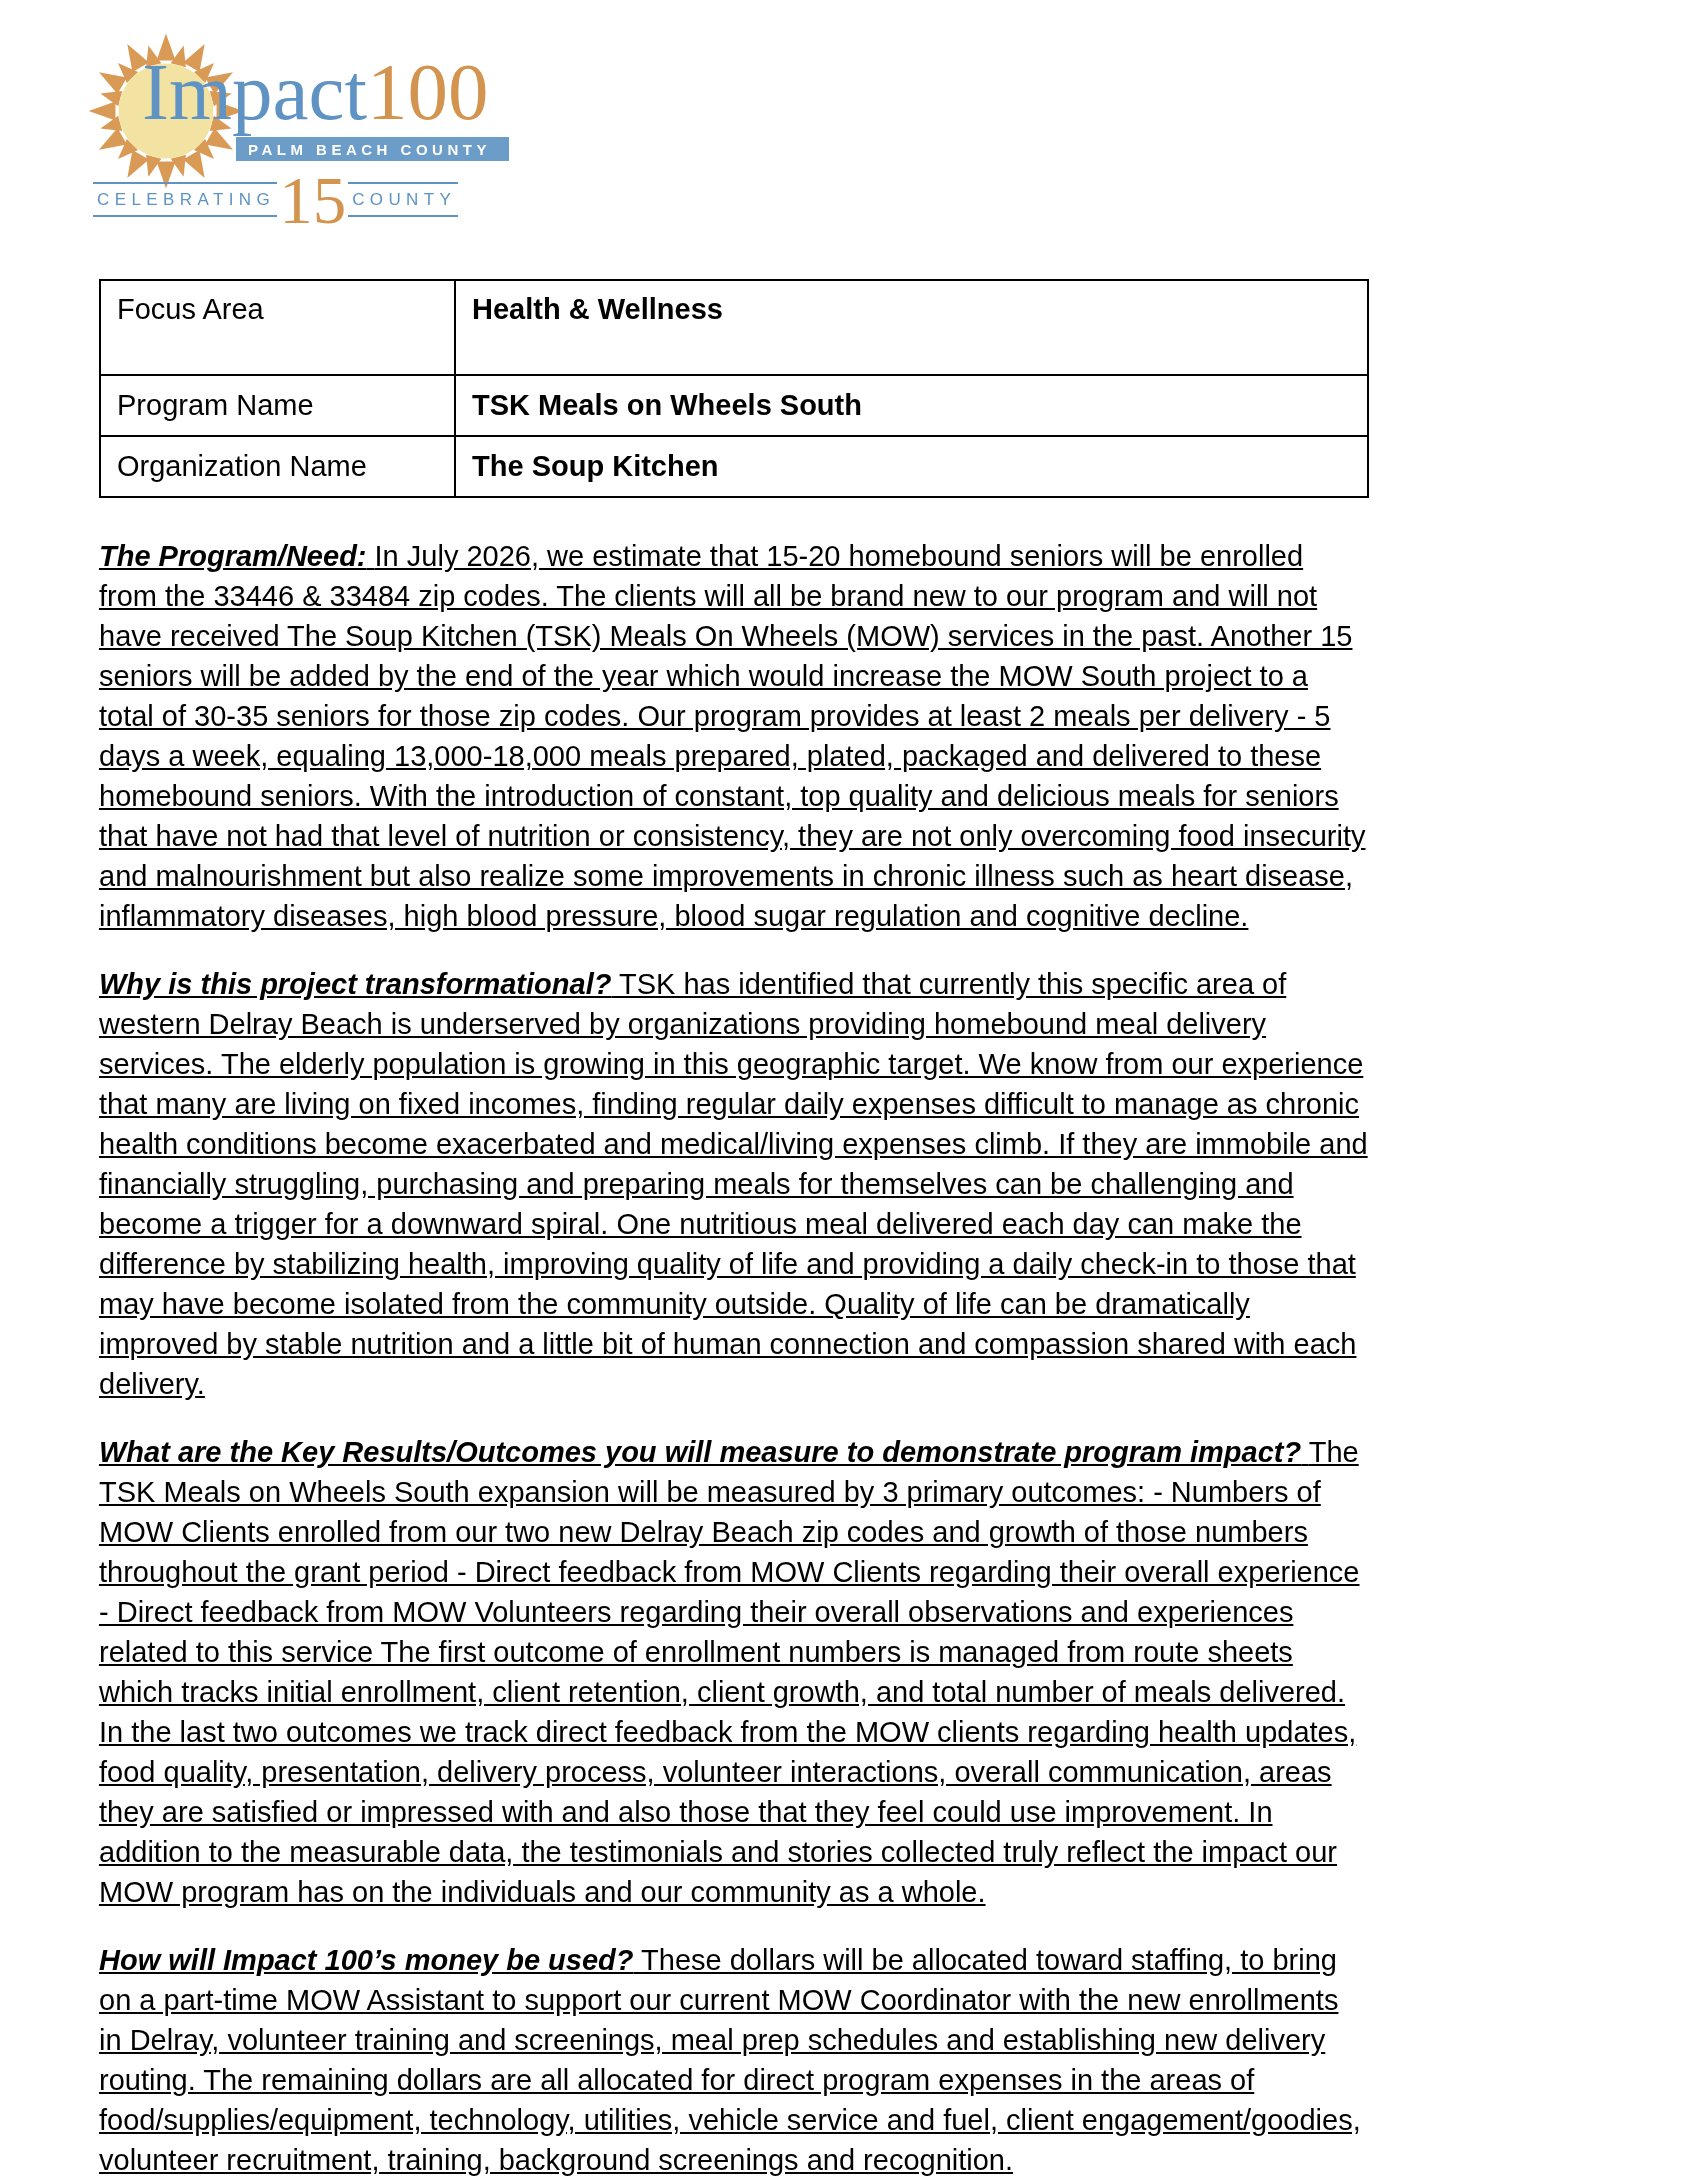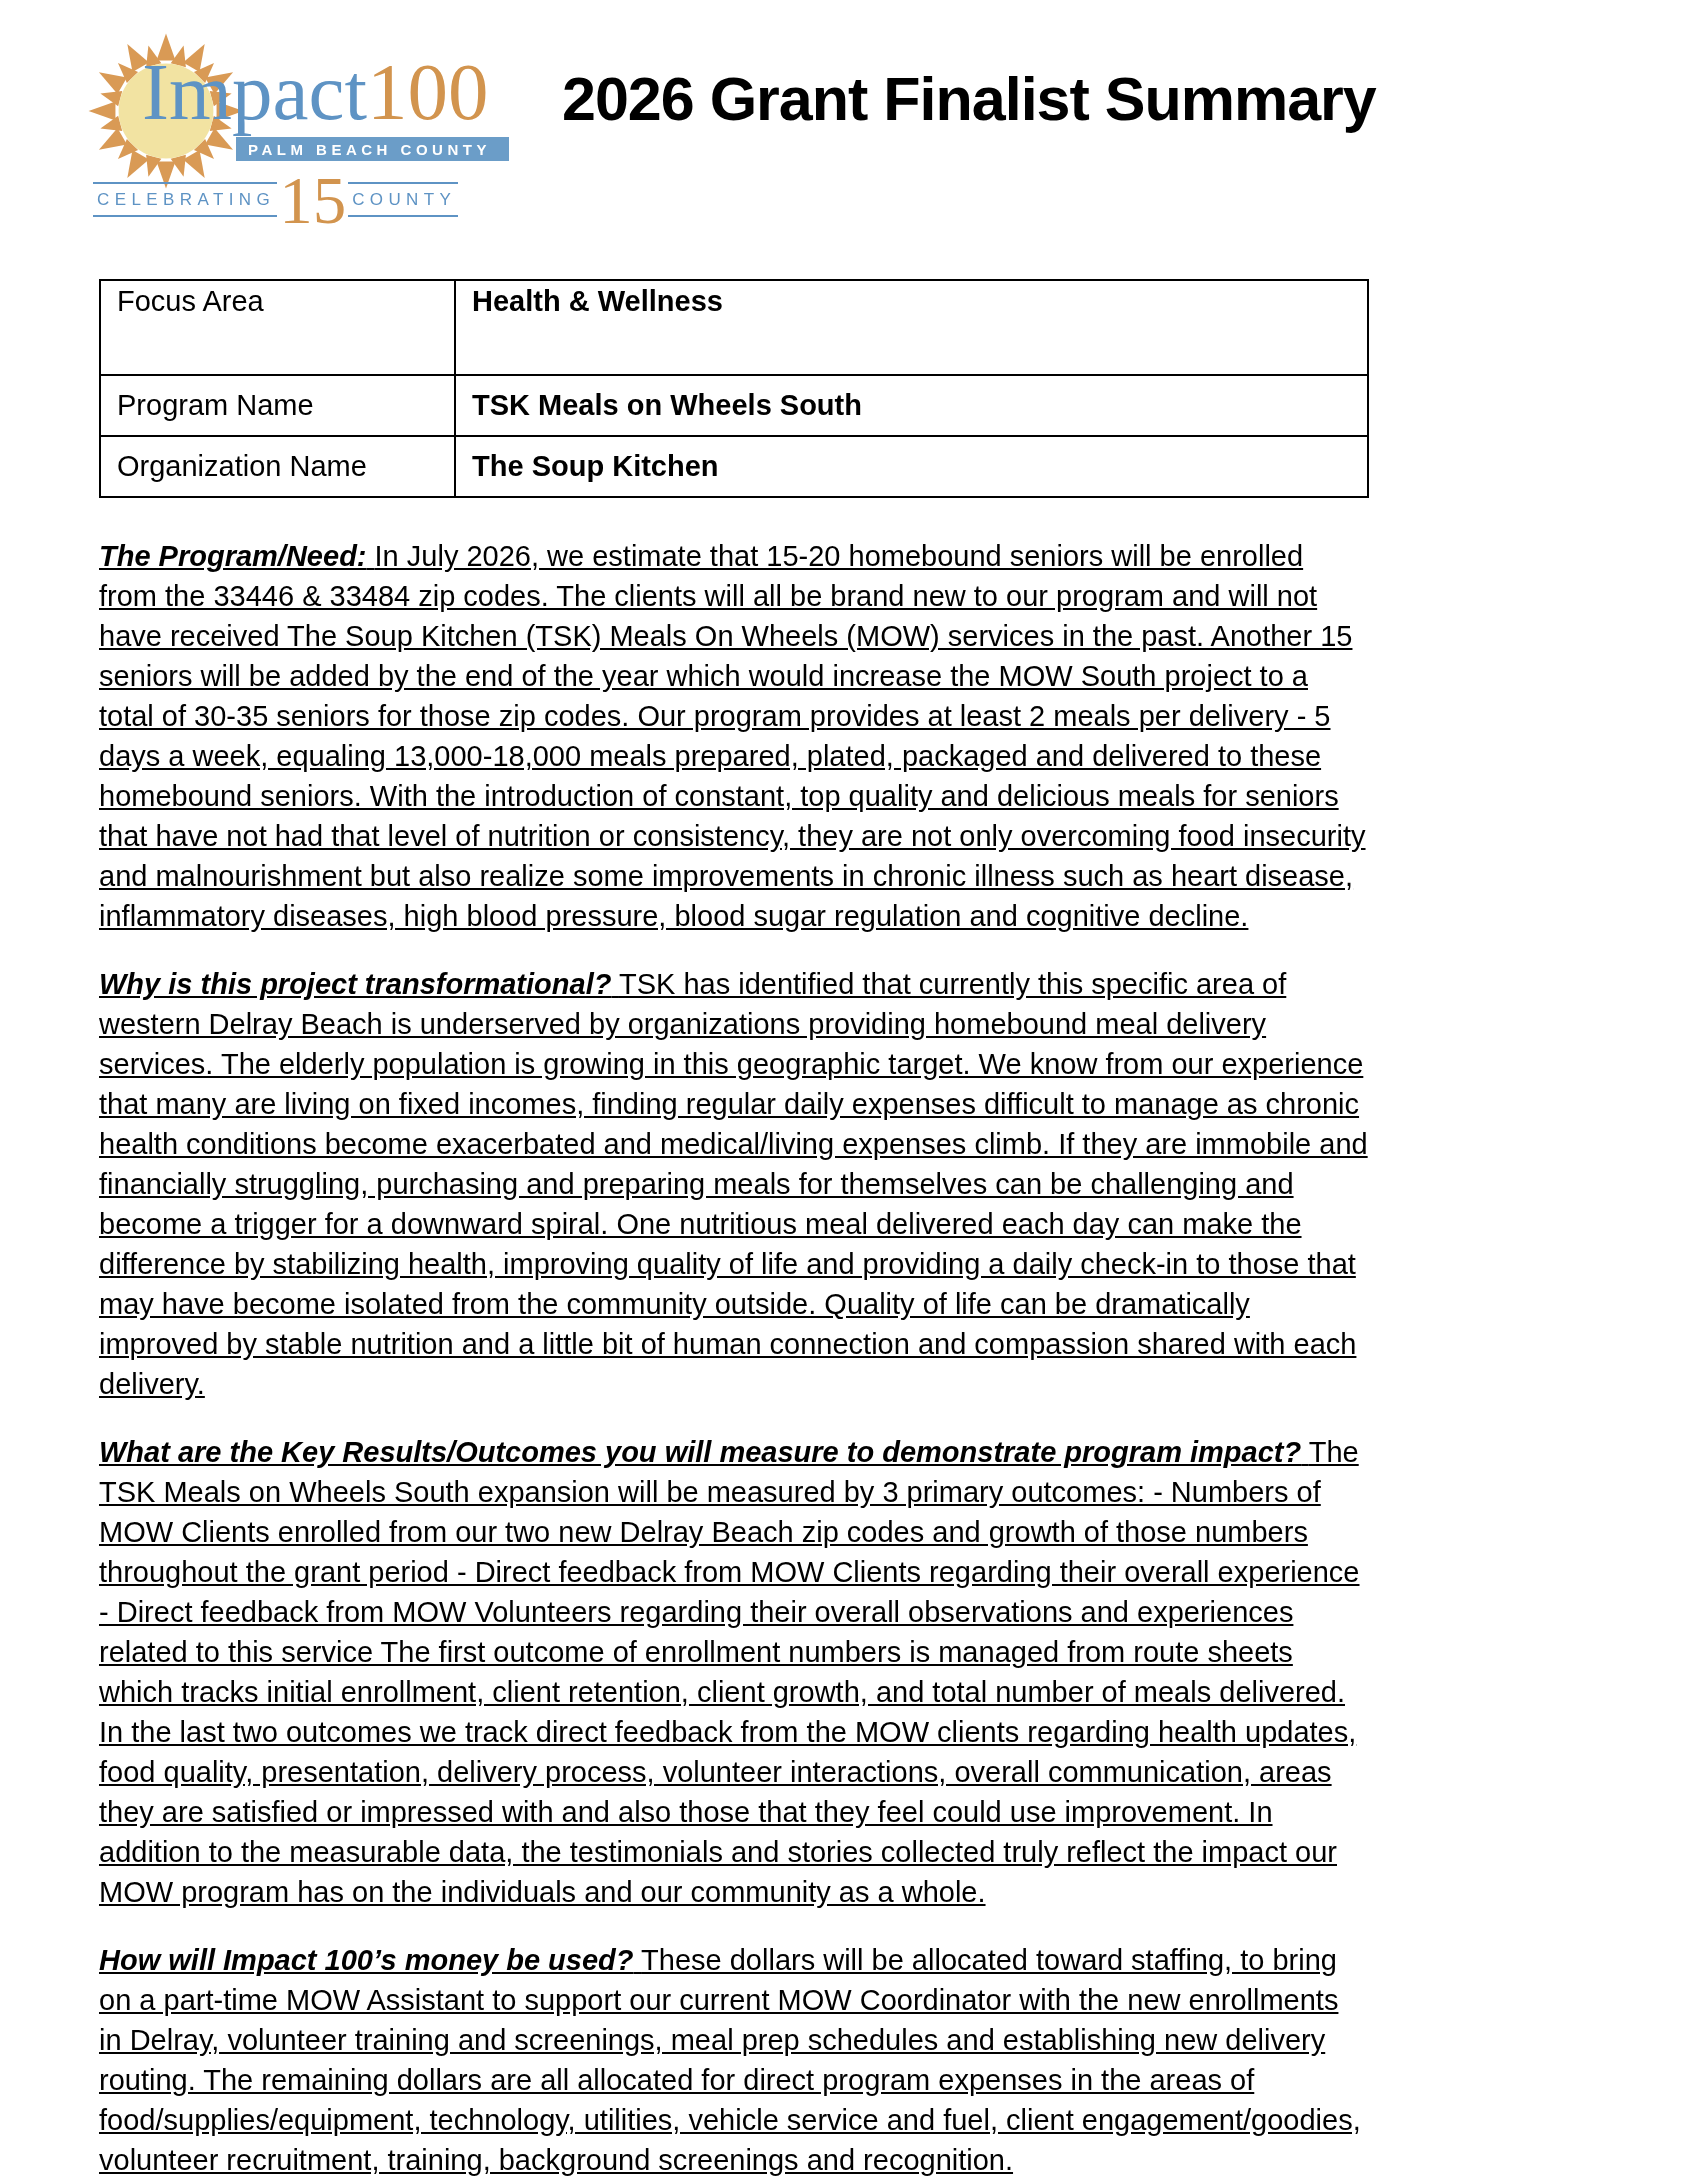--- a/index.html
+++ b/index.html
@@ -95,7 +95,6 @@
       </div>
     </div>
 
-    <h1 class="page-title">2026 Grant Finalist Summary</h1>
   </div>
 
   <div class="content-wrap">

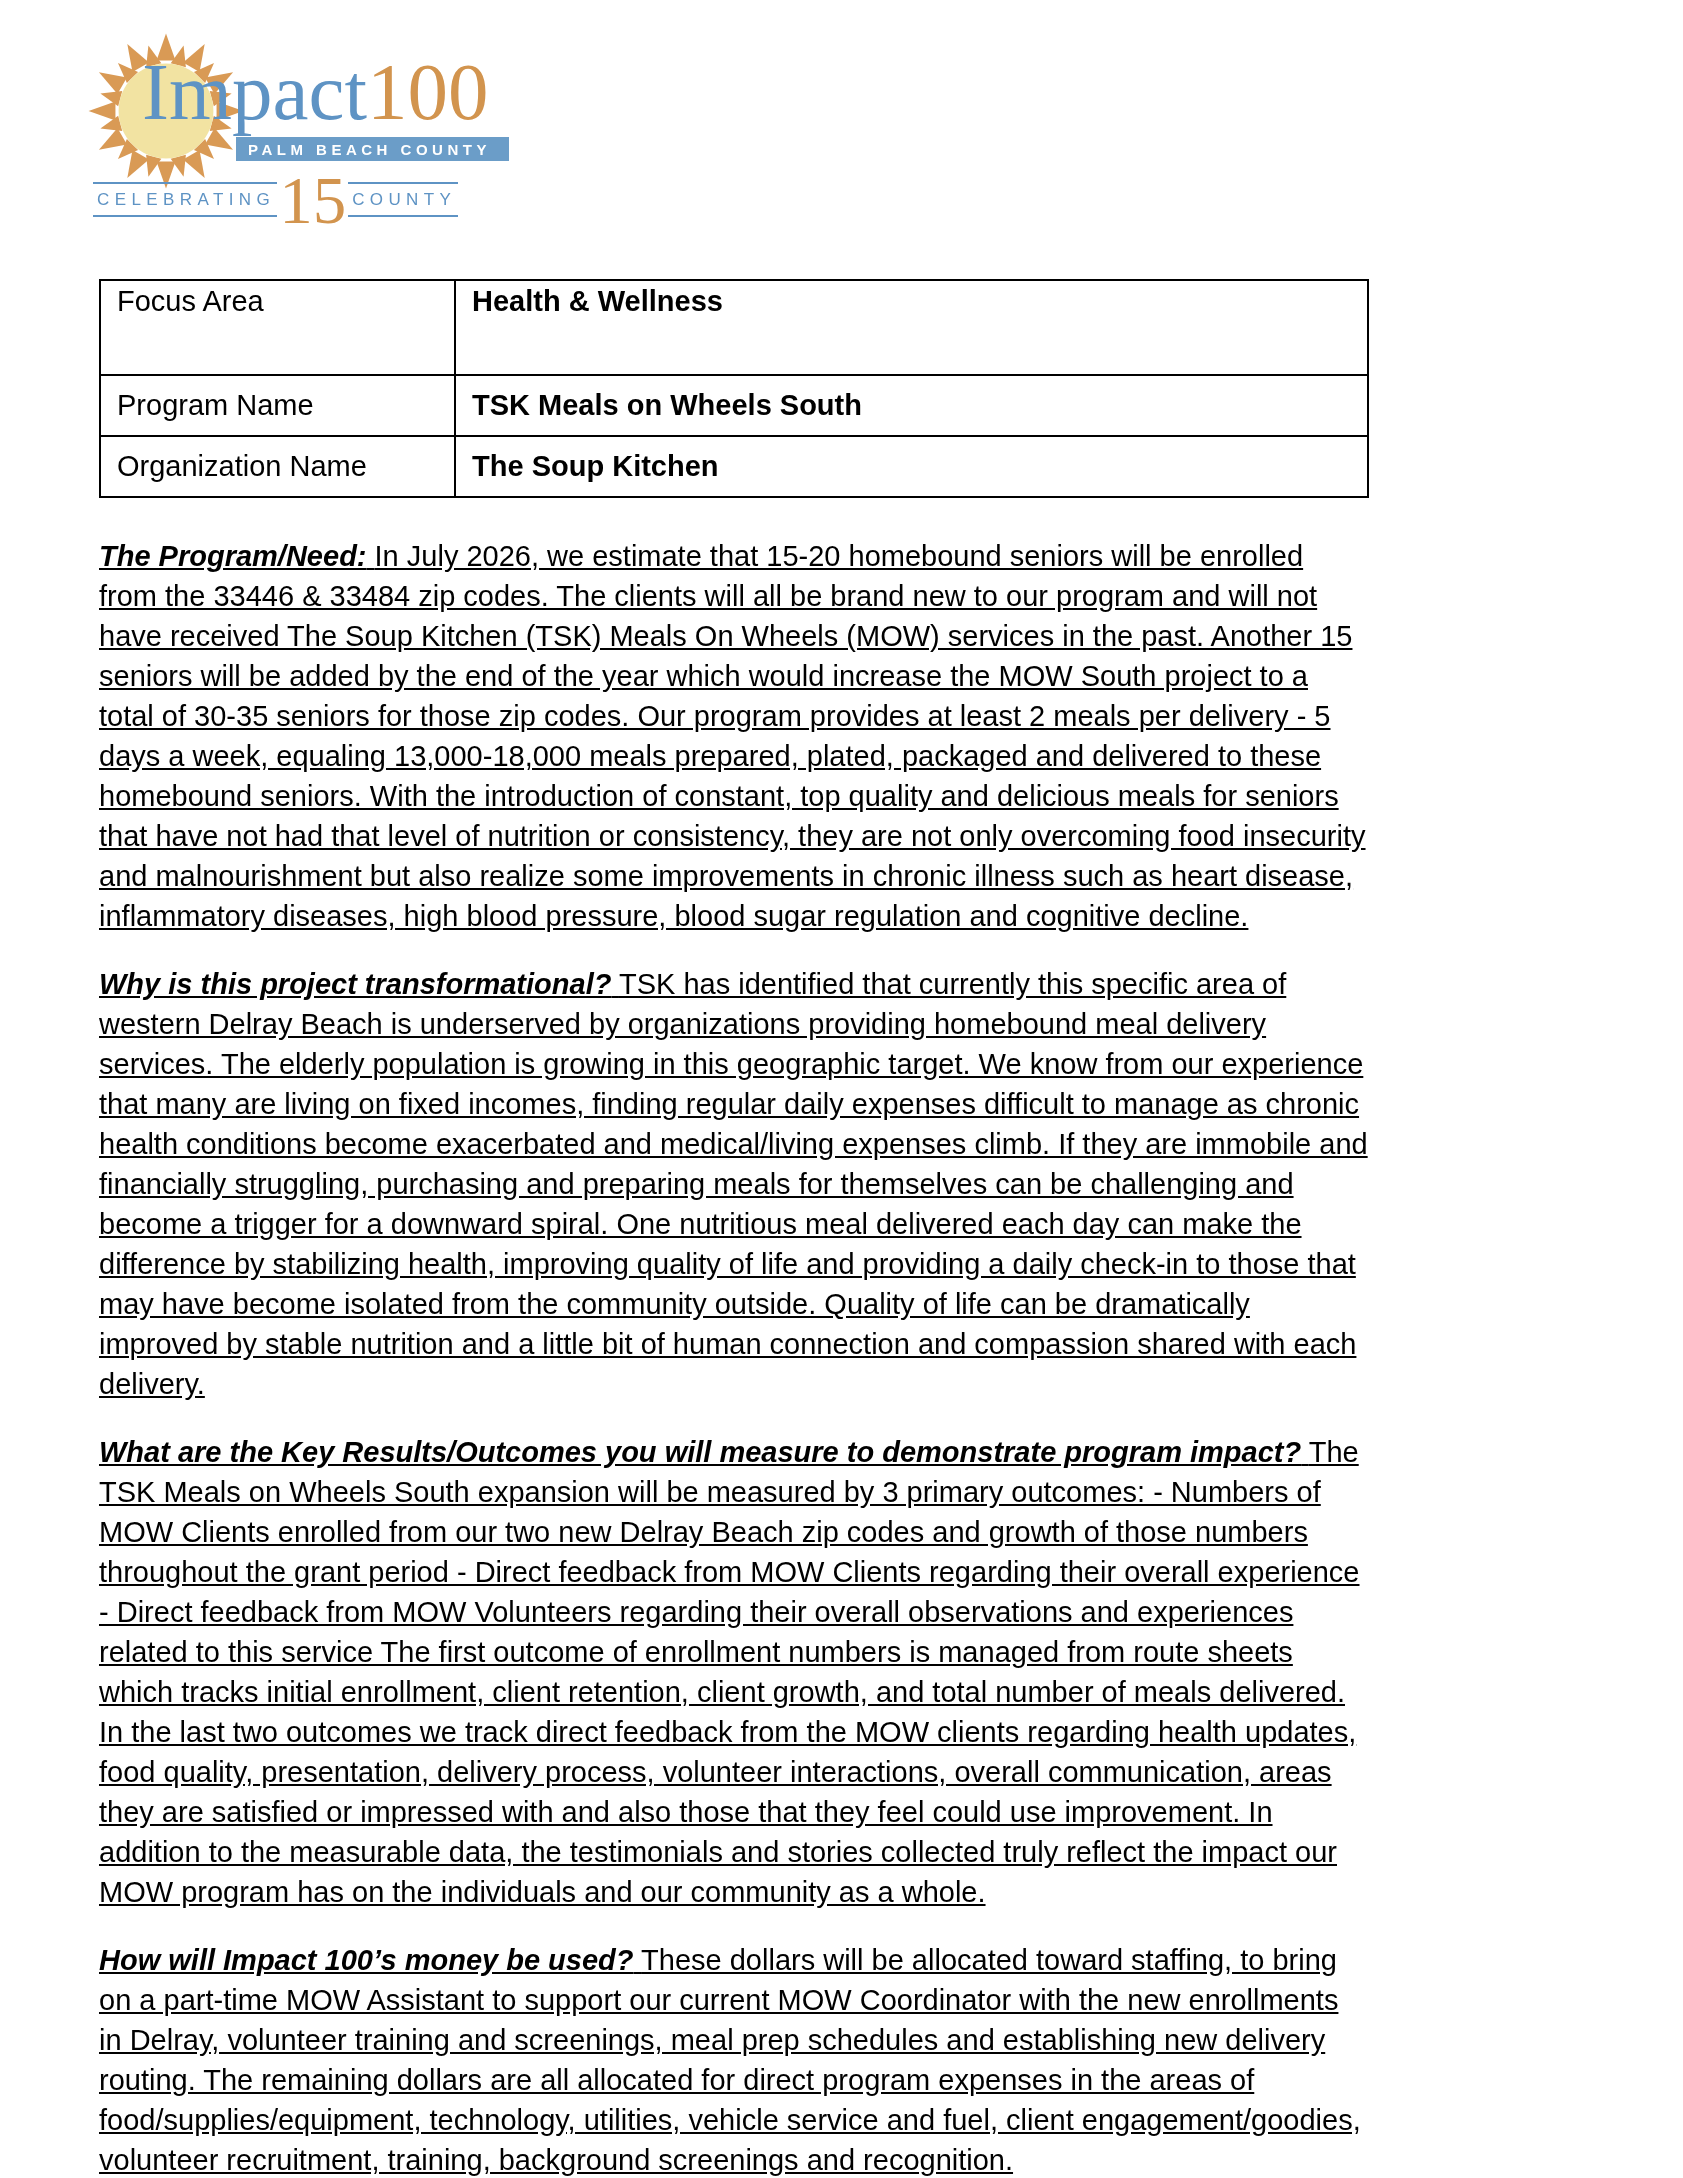--- a/index.html
+++ b/index.html
@@ -38,7 +38,7 @@
   table.summary col.c-label{width:28%;}
   table.summary td.row-value{font-weight:bold;}
   tr.row-tall{height:95px;}
-  tr.row-tall td{vertical-align:top;padding-top:4px;}
+  tr.row-tall td{vertical-align:top;padding-top:12px;}
   tr.row-std{height:61px;}
 
   

